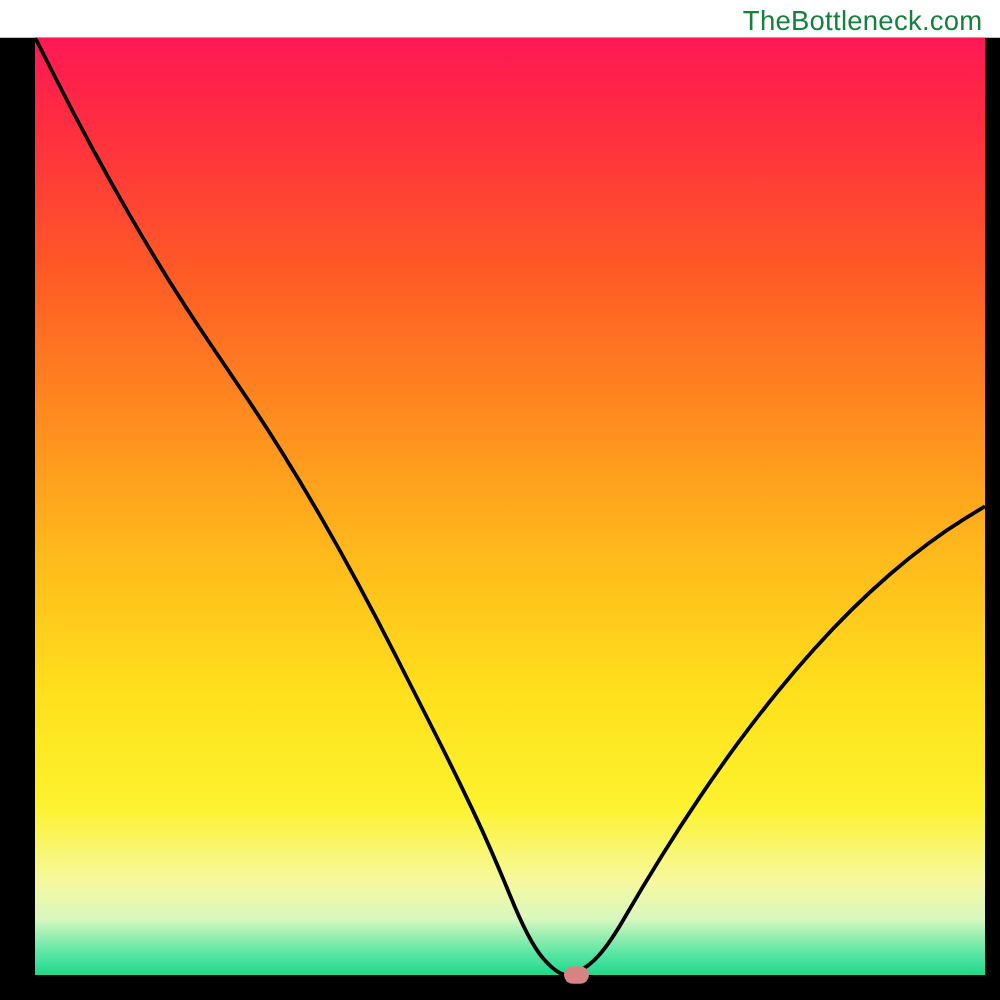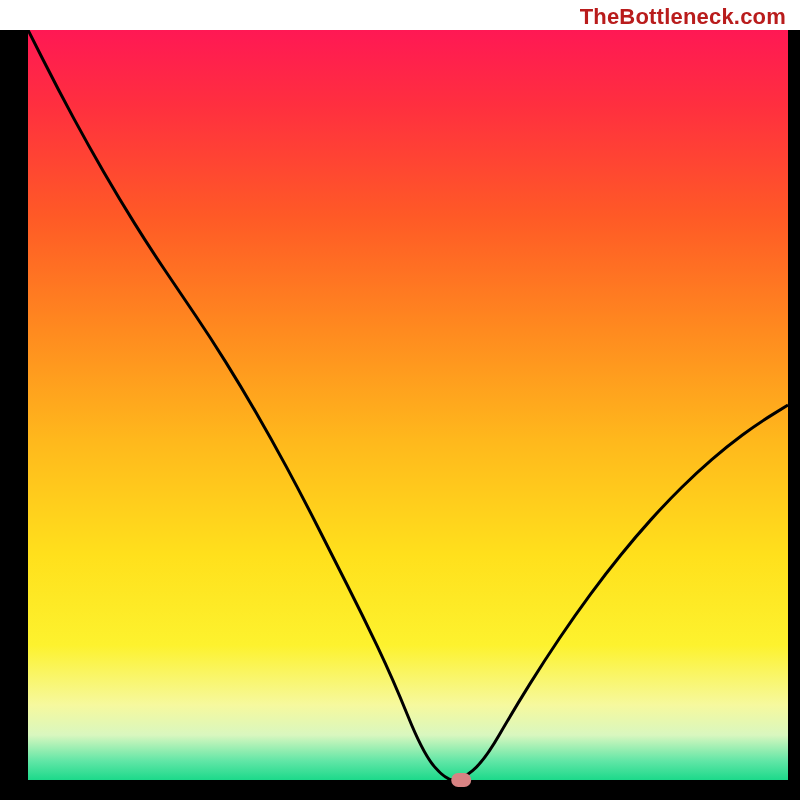--- a/index.html
+++ b/index.html
@@ -19,9 +19,9 @@
     position: absolute;
     top: 4px;
     right: 14px;
-    color: #b91c1c;
+    color: #15803d;
     font-size: 22px;
-    font-weight: 700;
+    font-weight: 400;
     letter-spacing: 0.2px;
   }
   svg.chart {

